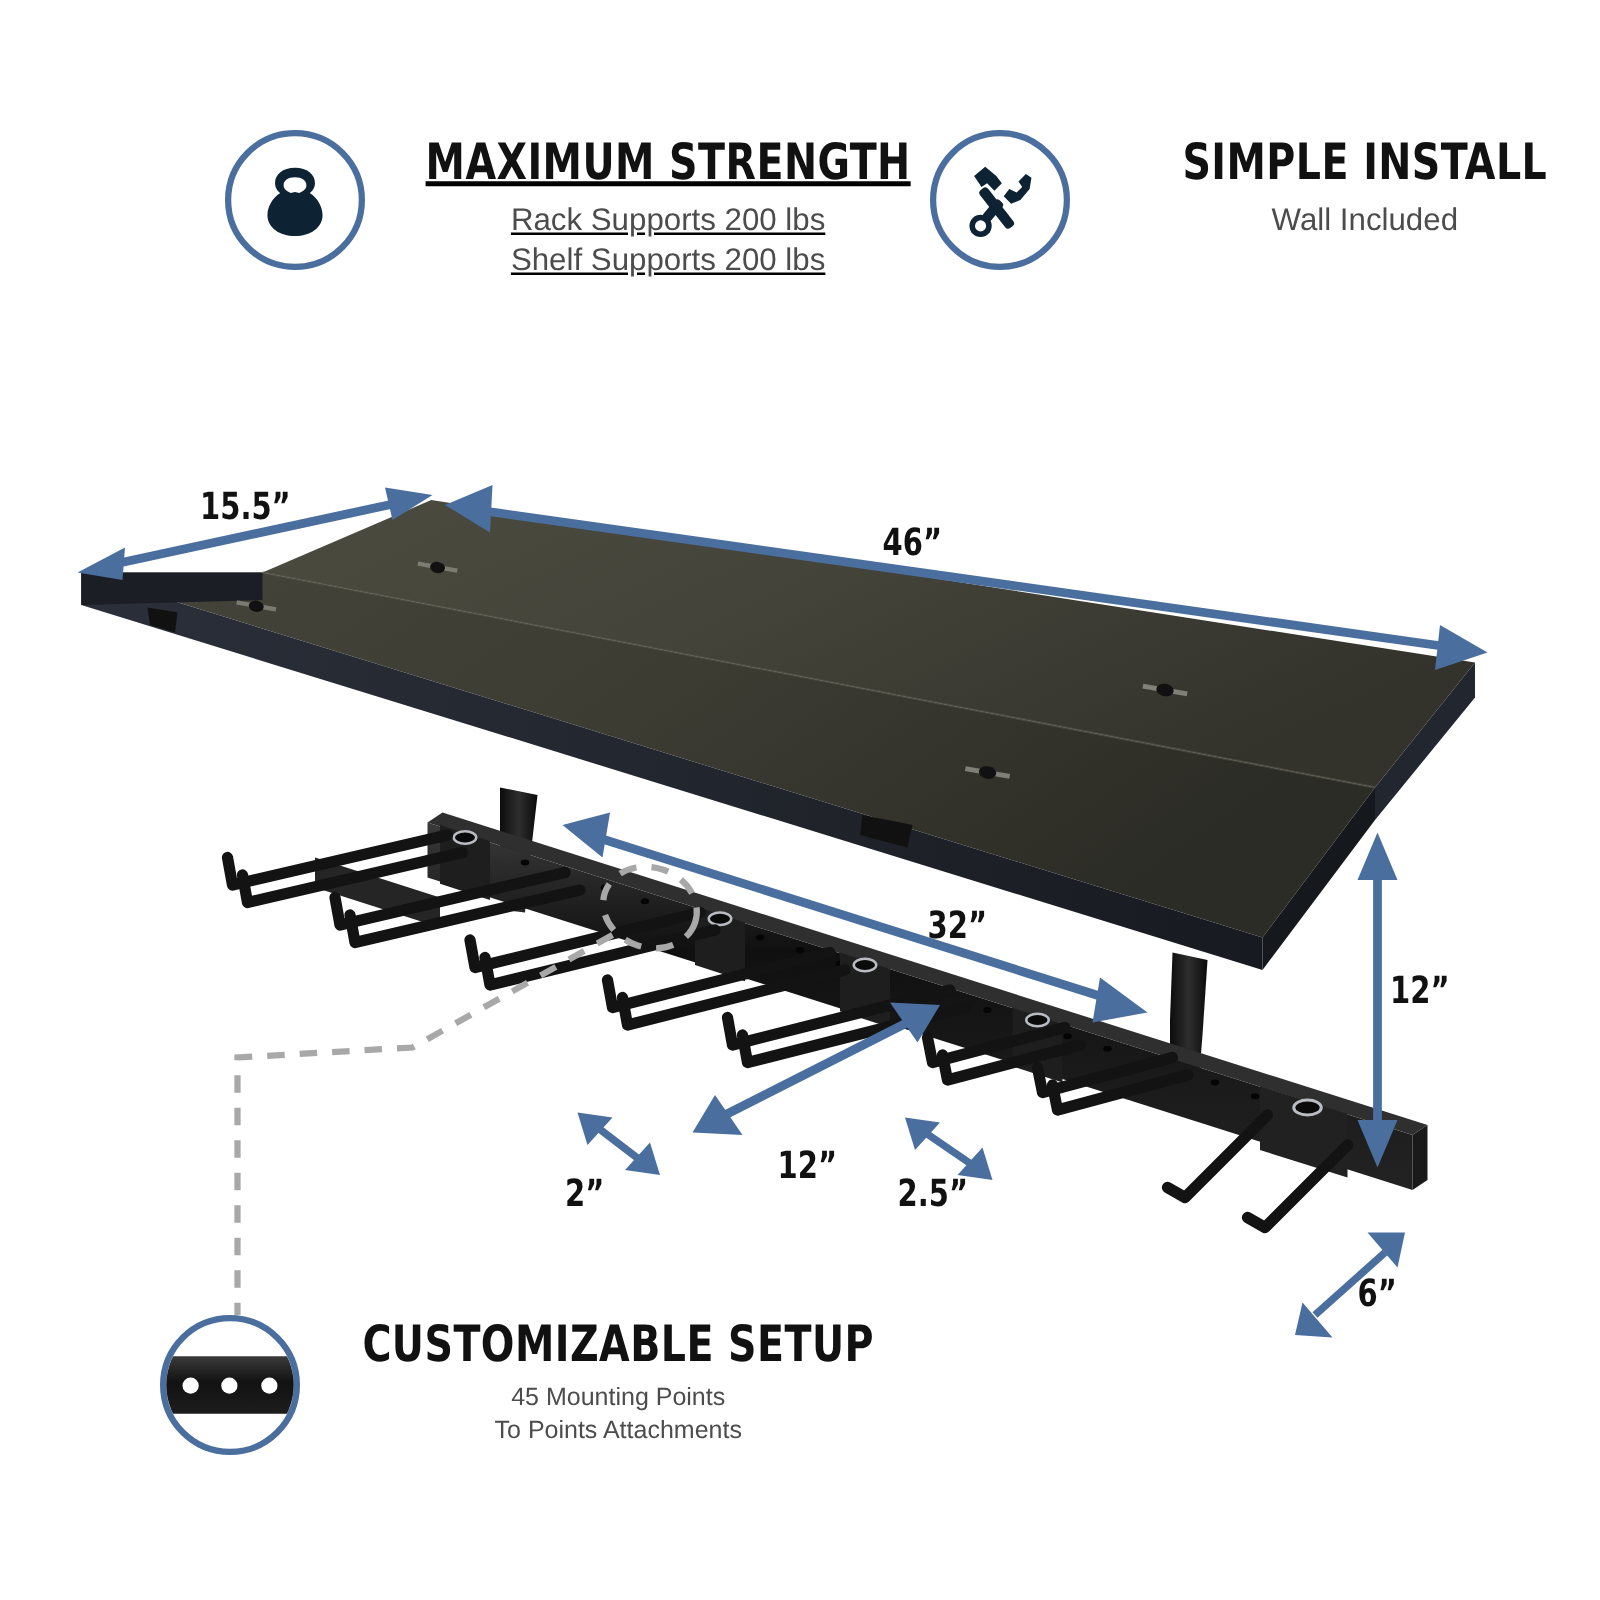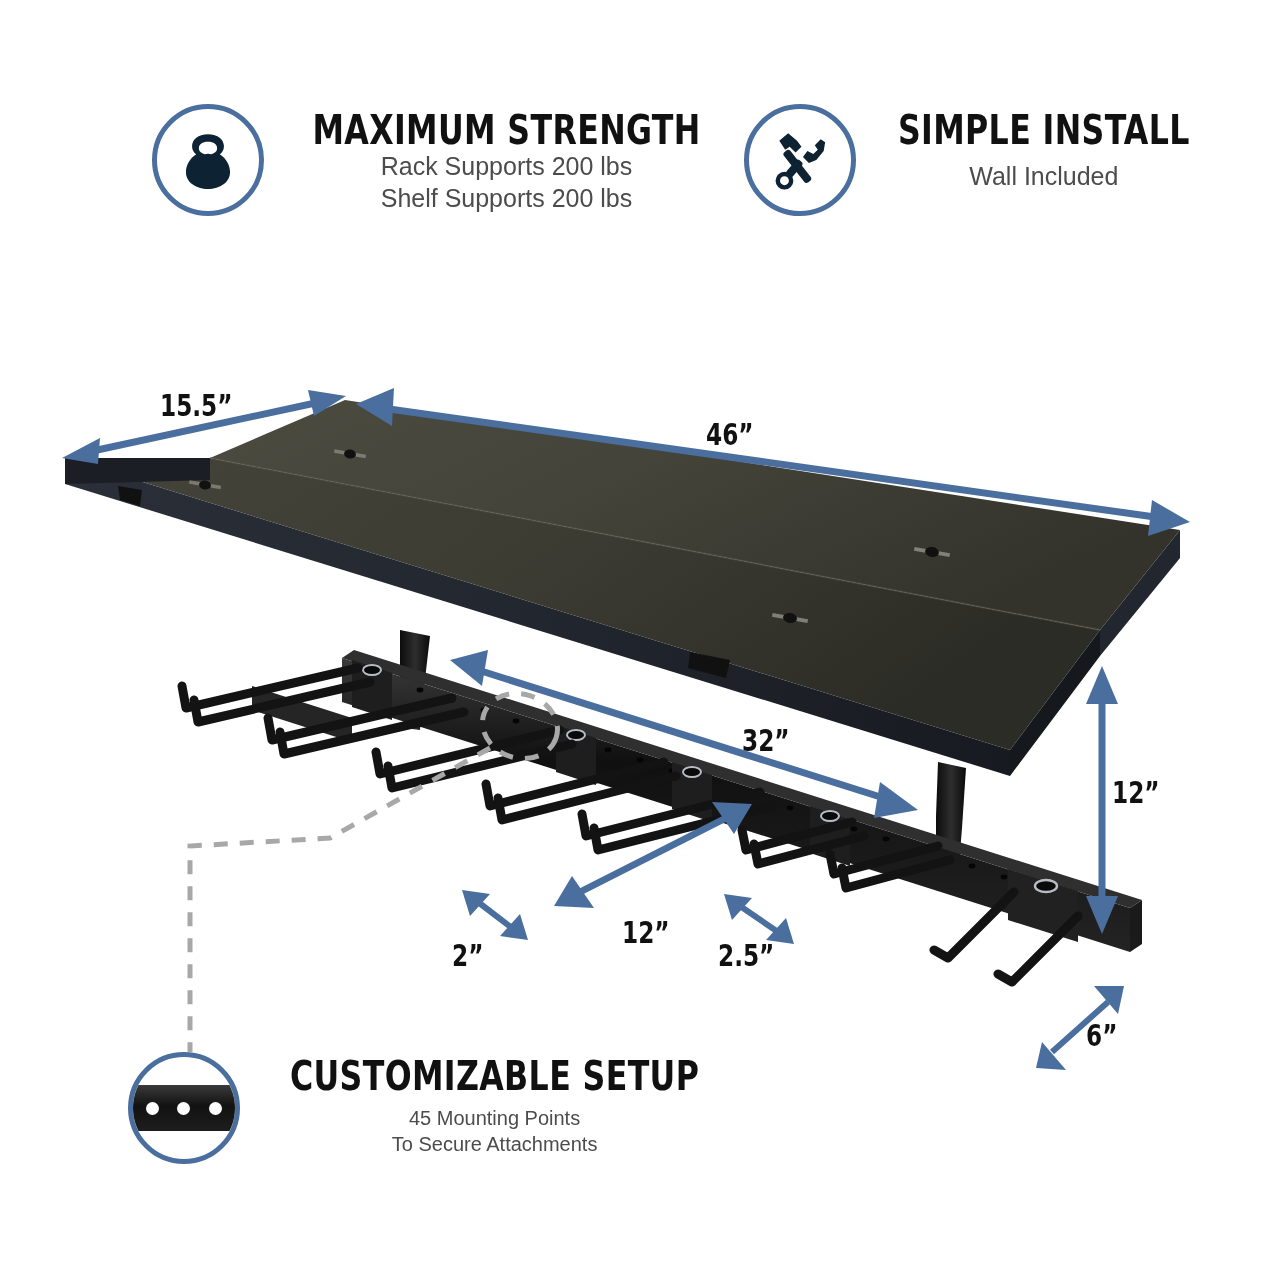--- a/index.html
+++ b/index.html
@@ -42,7 +42,7 @@
     white-space:nowrap;
   }
 
-  #feat-strength{left:152px;top:104px;}
+  #feat-strength{left:180px;top:104px;text-decoration:underline;}
   #feat-strength .feat-ring{width:112px;height:112px;}
   #feat-strength .feat-text{margin-left:22px;padding-top:6px;}
   #feat-strength .feat-title{font-size:40px;}

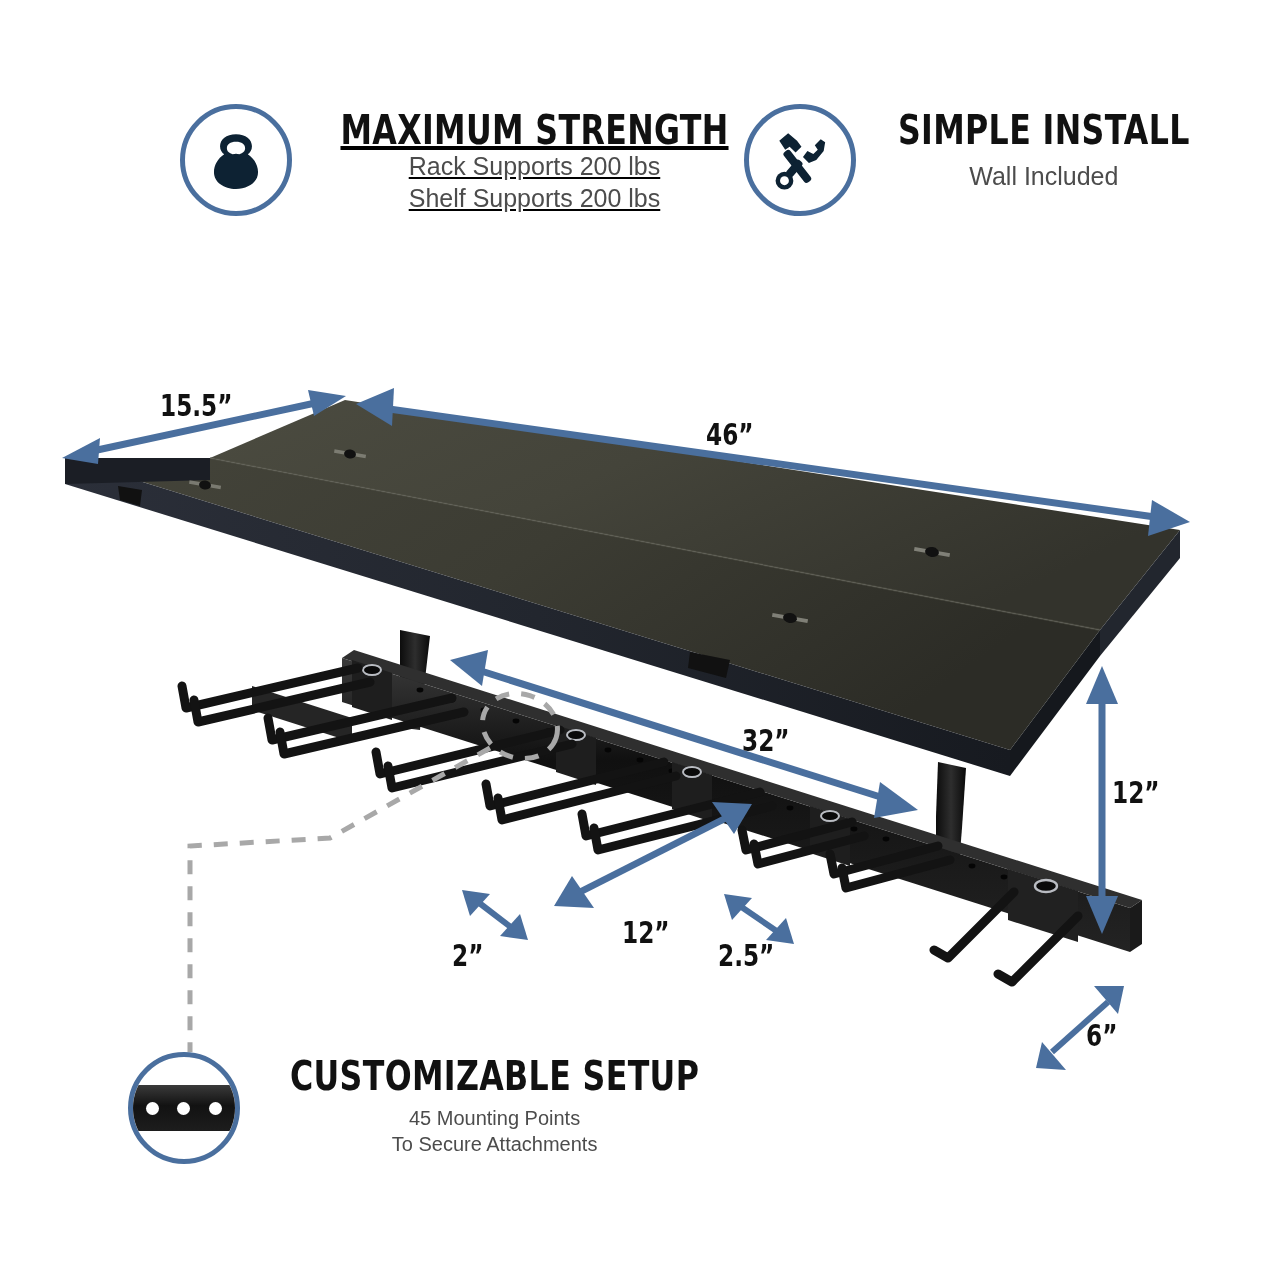--- a/index.html
+++ b/index.html
@@ -48,7 +48,7 @@
   #feat-strength .feat-title{font-size:40px;}
   #feat-strength .feat-sub{font-size:25px;margin-top:0;}
 
-  #feat-install{left:744px;top:104px;}
+  #feat-install{left:744px;top:104px;gap:48px;}
   #feat-install .feat-ring{width:112px;height:112px;}
   #feat-install .feat-text{margin-left:22px;padding-top:6px;}
   #feat-install .feat-title{font-size:40px;}

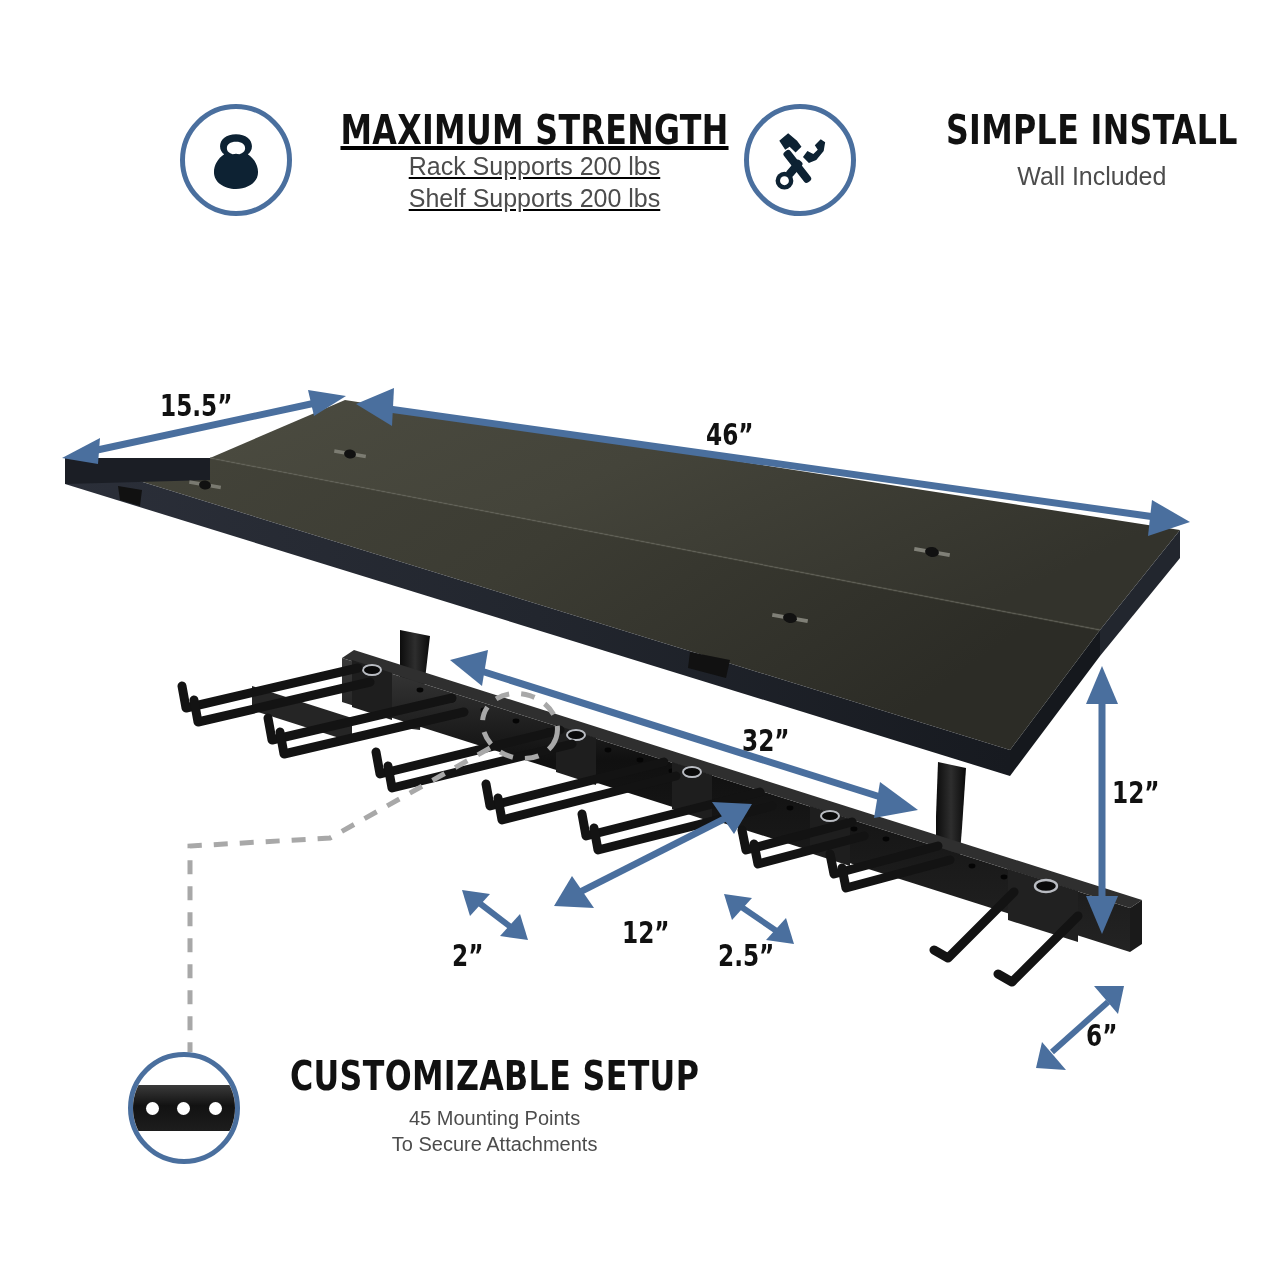--- a/index.html
+++ b/index.html
@@ -46,7 +46,7 @@
   #feat-strength .feat-ring{width:112px;height:112px;}
   #feat-strength .feat-text{margin-left:22px;padding-top:6px;}
   #feat-strength .feat-title{font-size:40px;}
-  #feat-strength .feat-sub{font-size:25px;margin-top:0;}
+  #feat-strength .feat-sub{font-size:25px;margin-top:10px;}
 
   #feat-install{left:744px;top:104px;gap:48px;}
   #feat-install .feat-ring{width:112px;height:112px;}

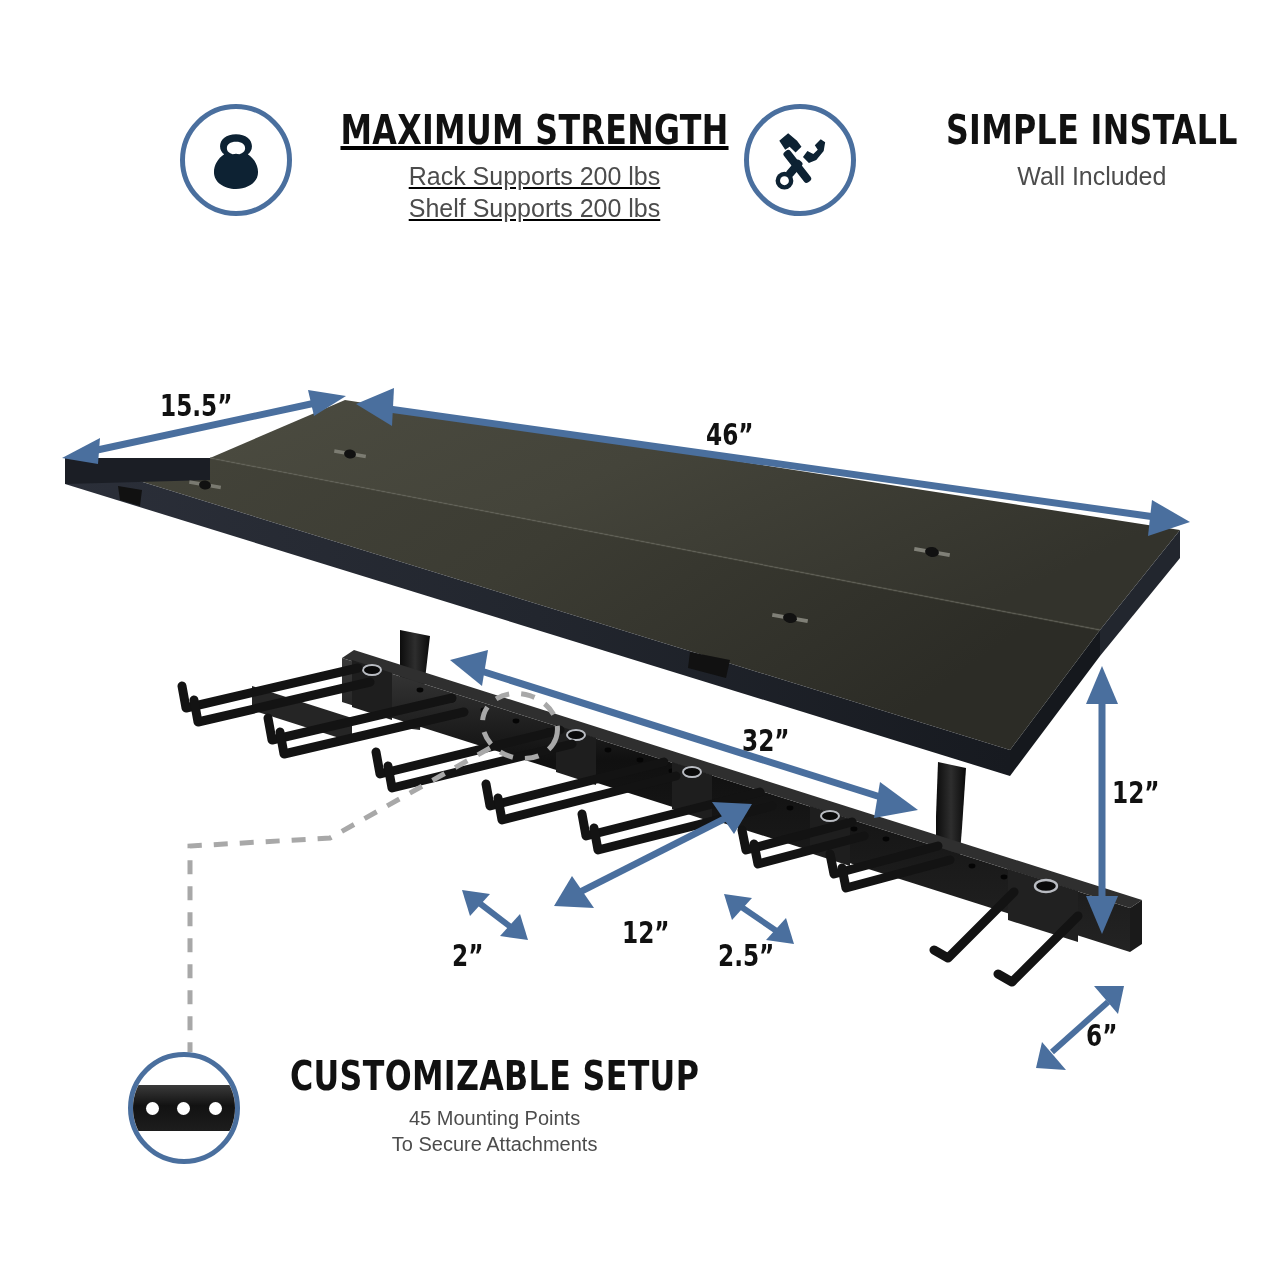--- a/index.html
+++ b/index.html
@@ -372,7 +372,7 @@
       <div class="feat-title">CUSTOMIZABLE SETUP</div>
       <div class="feat-sub">
         <div>45 Mounting Points</div>
-        <div>To Secure Attachments</div>
+        <div>To Points Attachments</div>
       </div>
     </div>
   </div>

